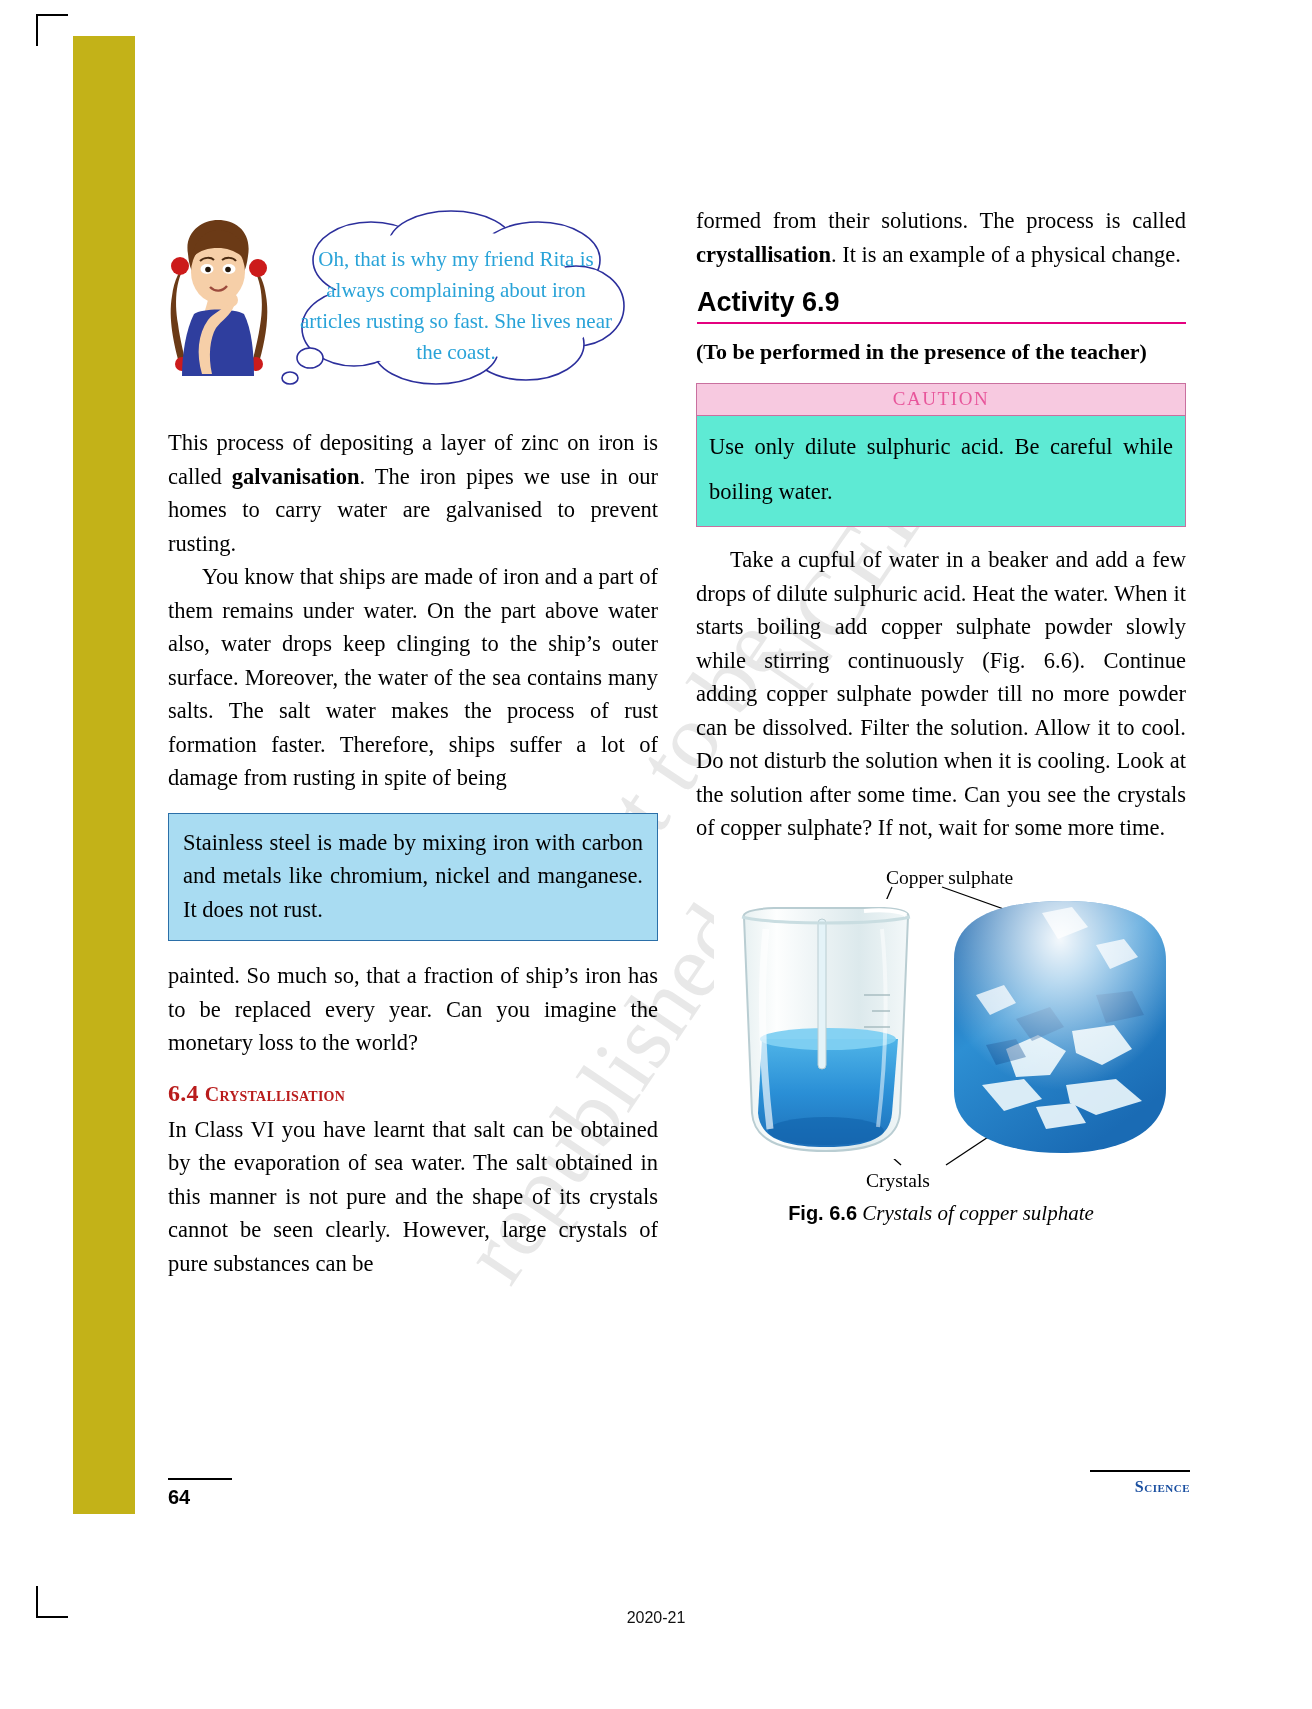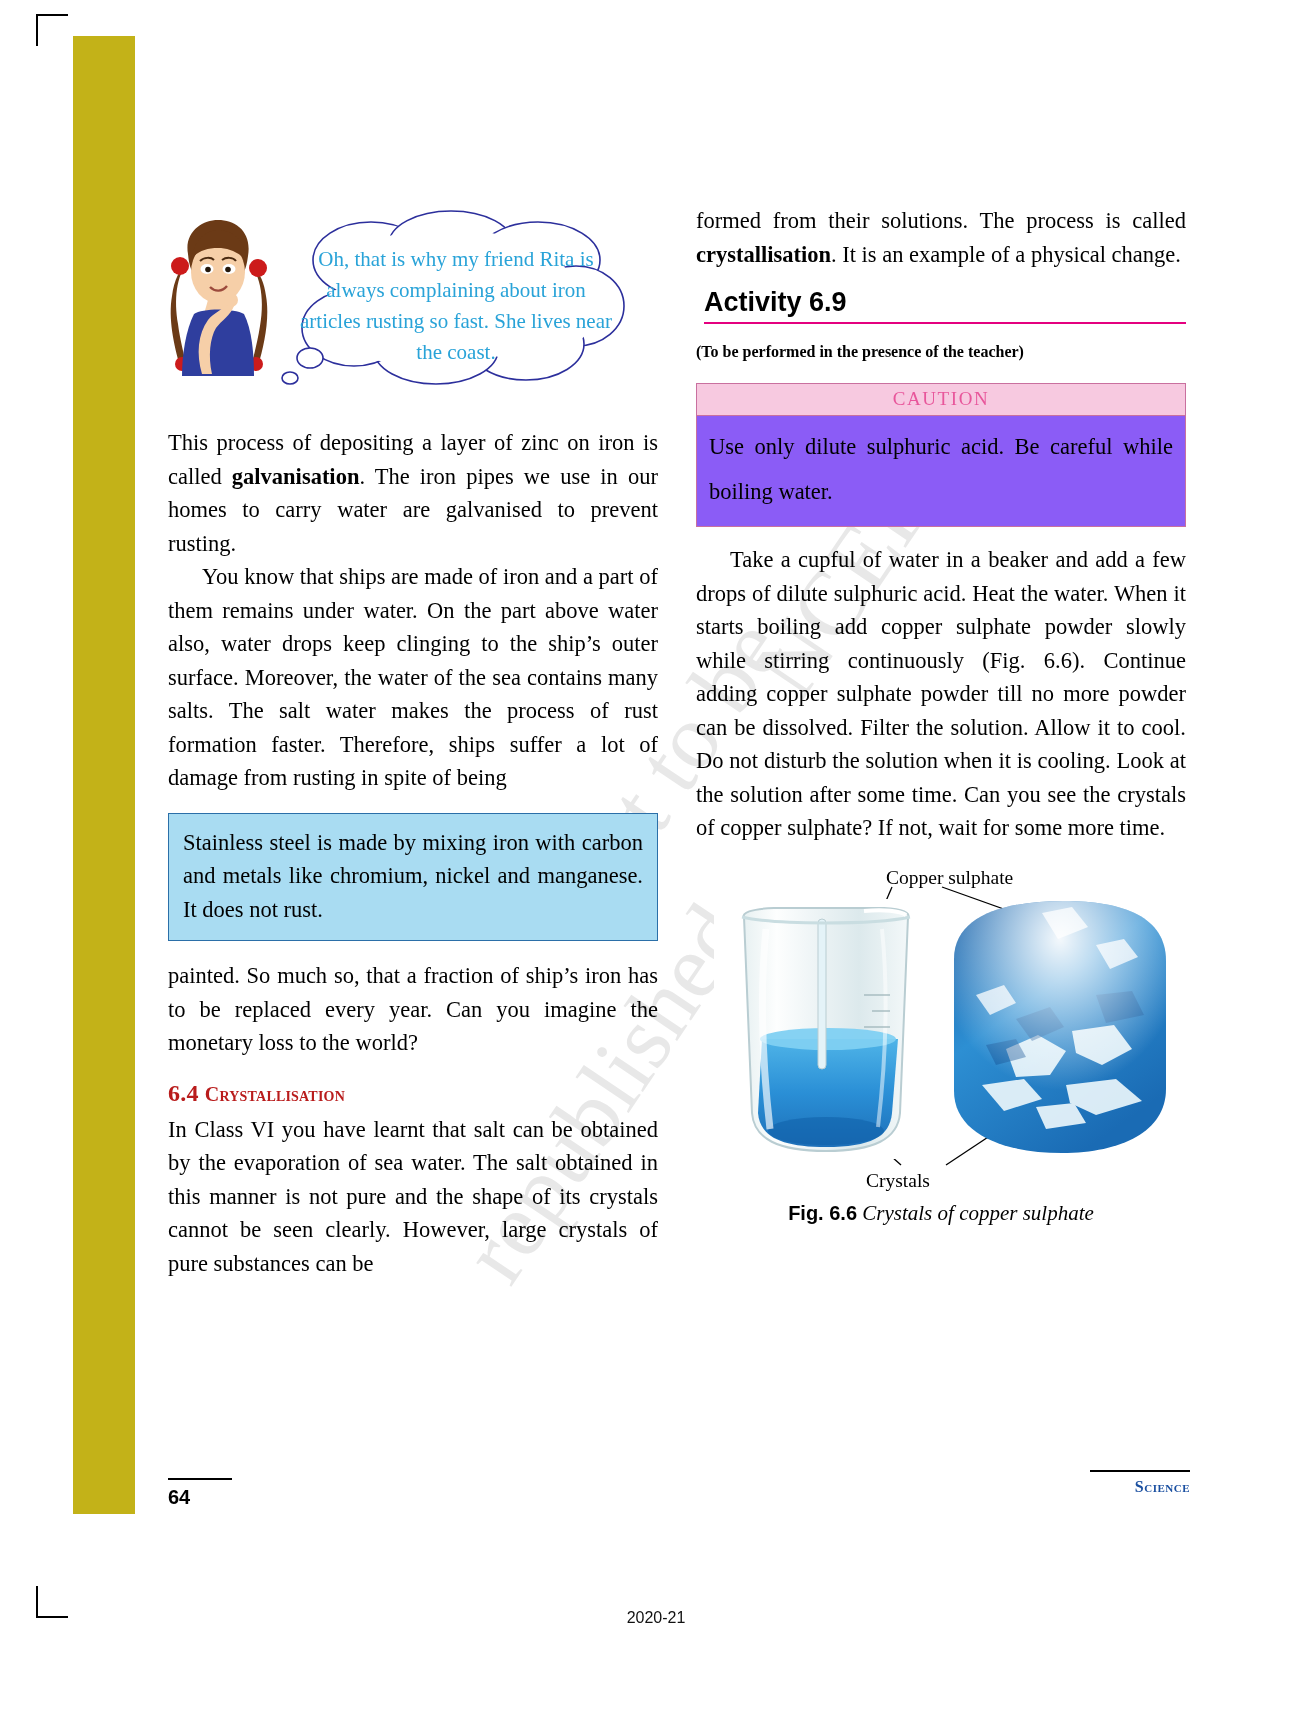--- a/index.html
+++ b/index.html
@@ -98,7 +98,7 @@
 
   
   h2.activity{
-    margin:16px 0 0 8px;
+    margin:16px 0 0 1px;
     font-size:27px;
     font-weight:bold;
     font-family:"Liberation Sans", sans-serif;

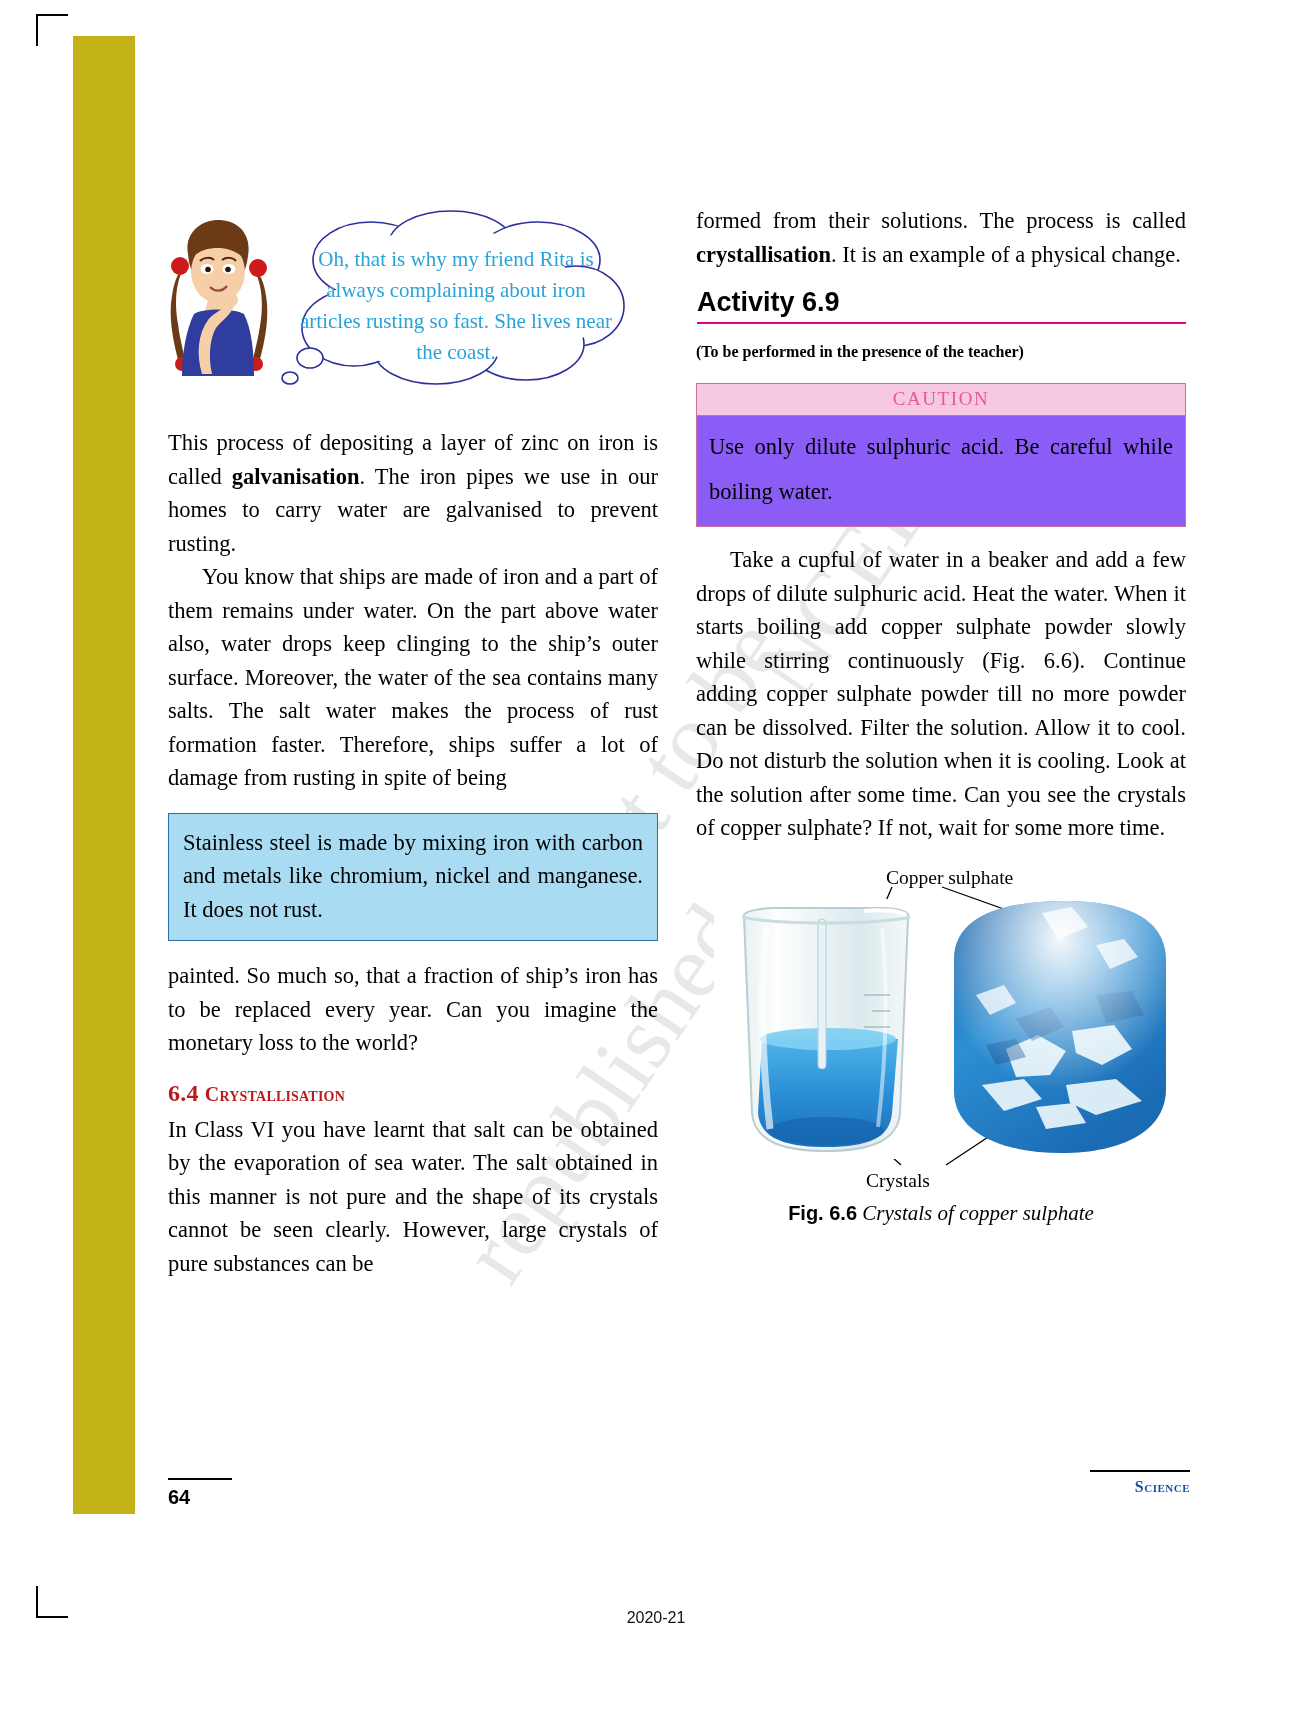--- a/index.html
+++ b/index.html
@@ -108,7 +108,7 @@
   }
   p.bold-note{
     margin:12px 0 0 0;
-    font-size:16px;line-height:31px;font-weight:bold;text-align:justify;
+    font-size:22px;line-height:31px;font-weight:bold;text-align:justify;
     font-family:"Liberation Serif", serif;
   }
   .caution-box{

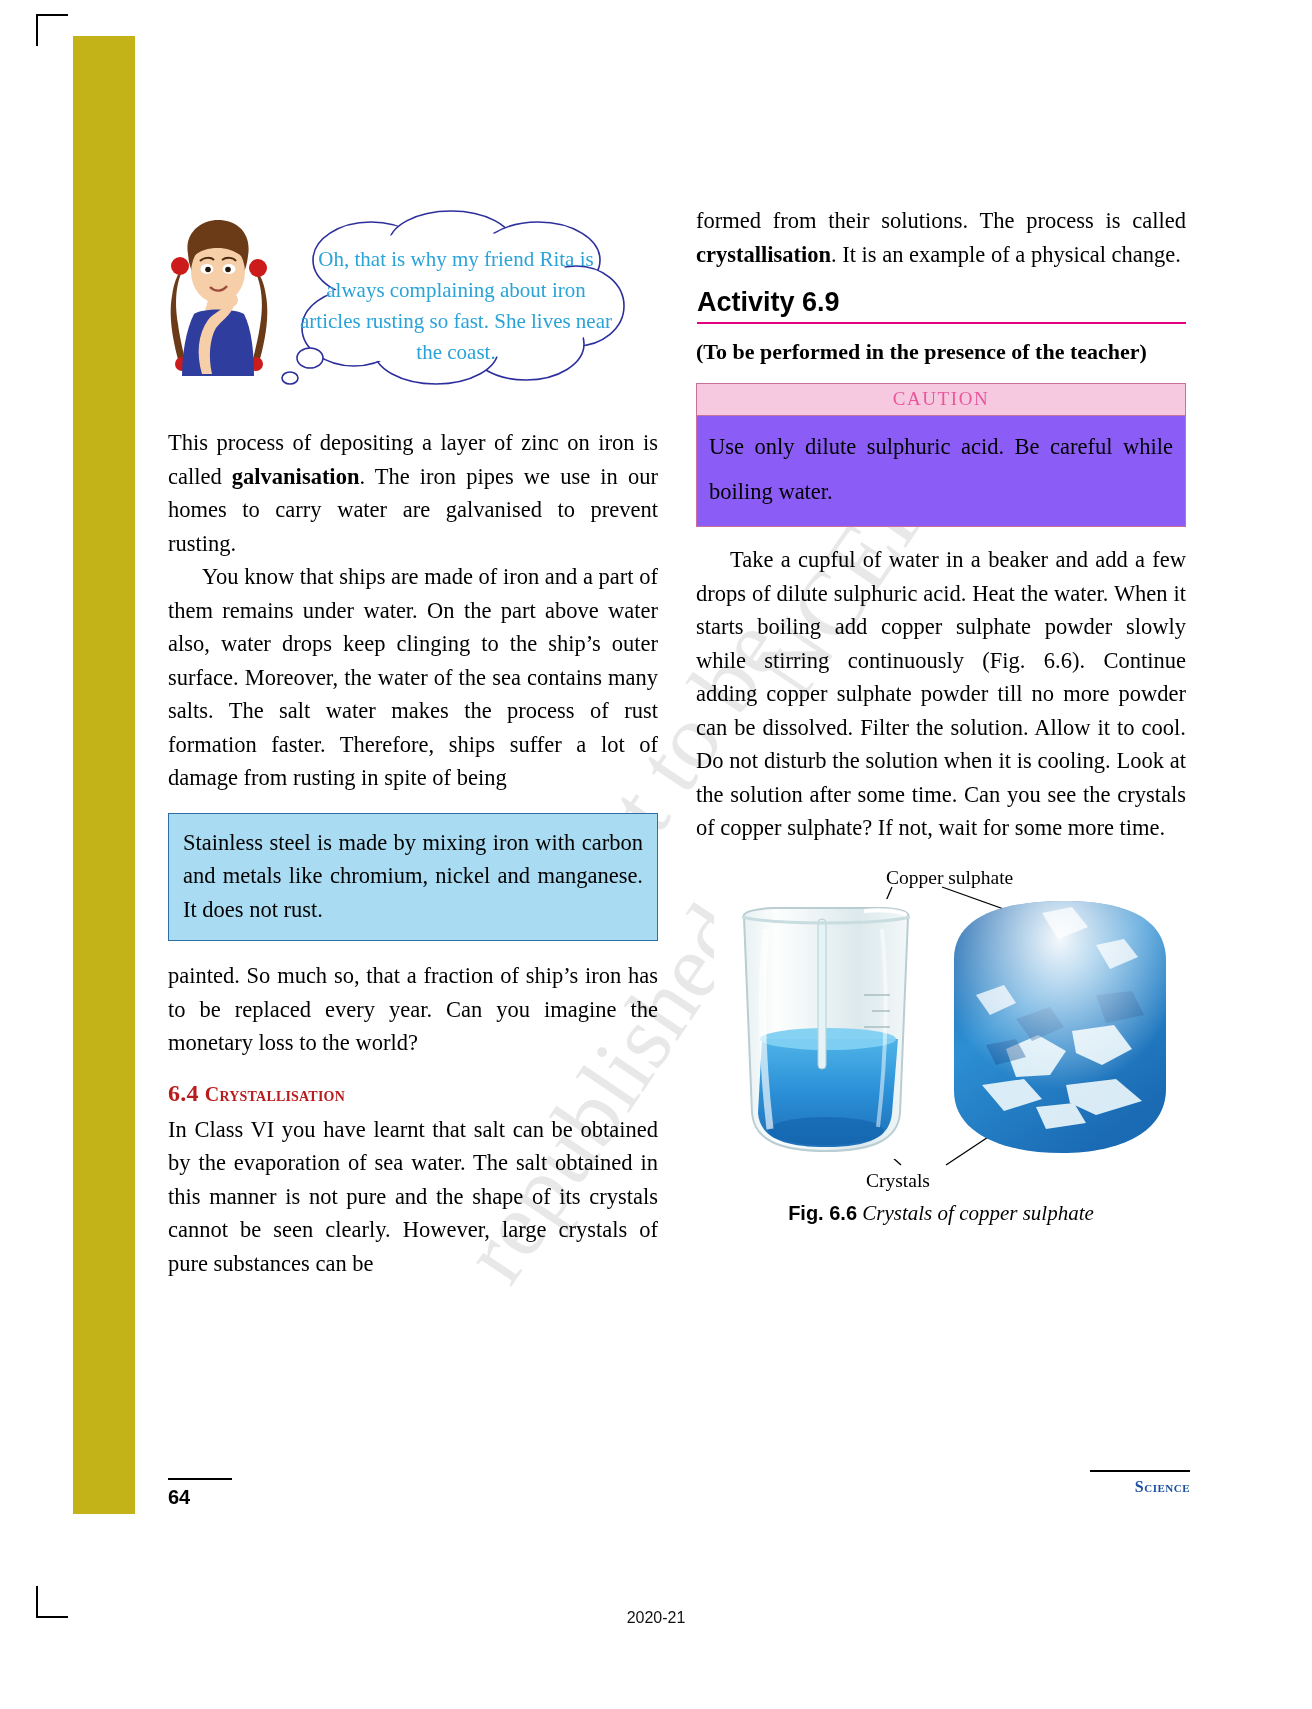--- a/index.html
+++ b/index.html
@@ -114,7 +114,7 @@
   .caution-box{
     margin-top:16px;width:490px;box-sizing:border-box;
     border:1.4px solid #c9709f;
-    background:#8b5cf6;
+    background:#5eead4;
   }
   .caution-head{
     background:#f7c9e0;

